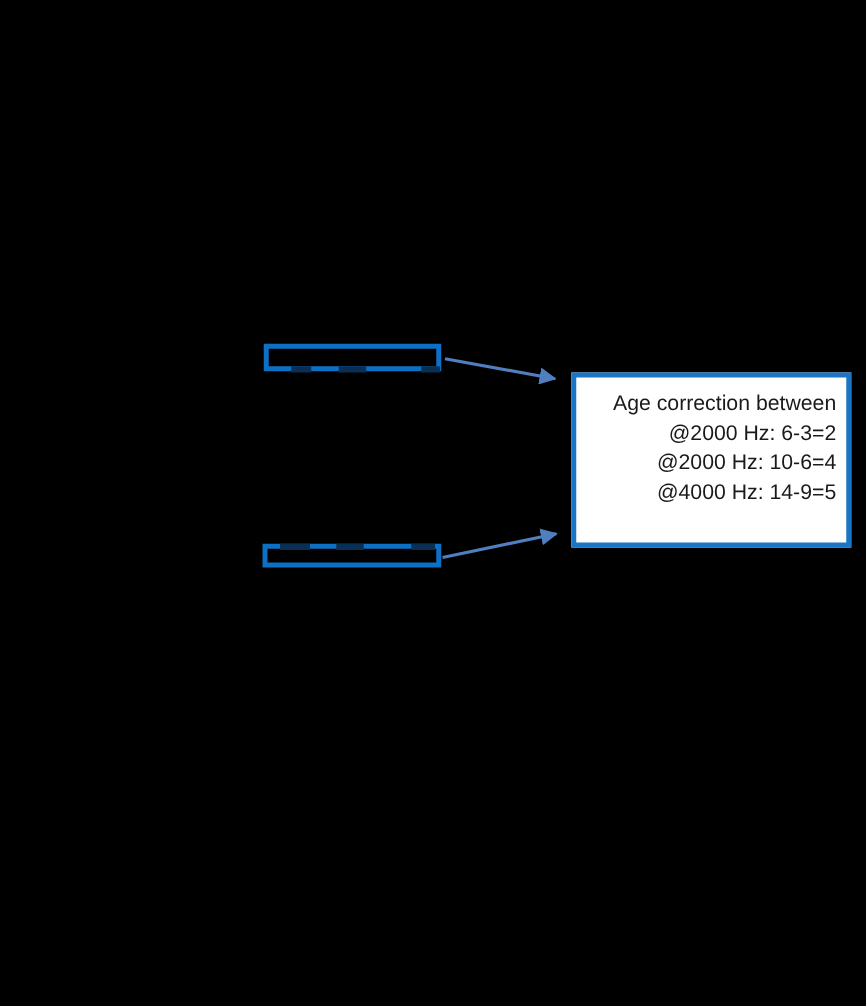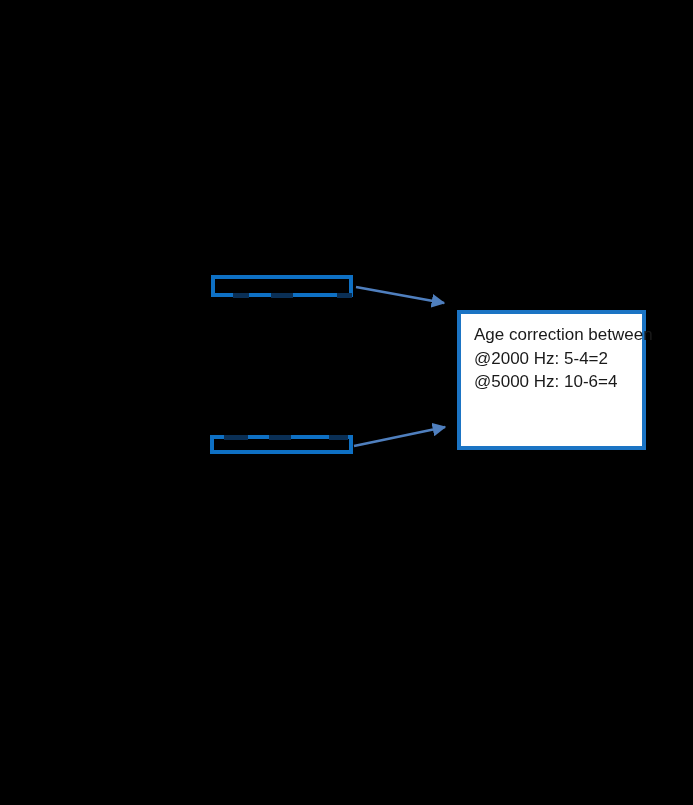--- a/index.html
+++ b/index.html
@@ -39,13 +39,14 @@
   .callout {
     position: absolute;
     left: 457px;
-    top: 310px;
-    width: 189px;
+    top: 298px;
+    width: 224px;
     height: 140px;
     box-sizing: border-box;
     background: var(--callout_bg);
     border: 4px solid var(--callout_border);
     padding: 9px 8px 0 13px;
+    text-align: right;
   }
   .callout-line {
     font-size: 17px;

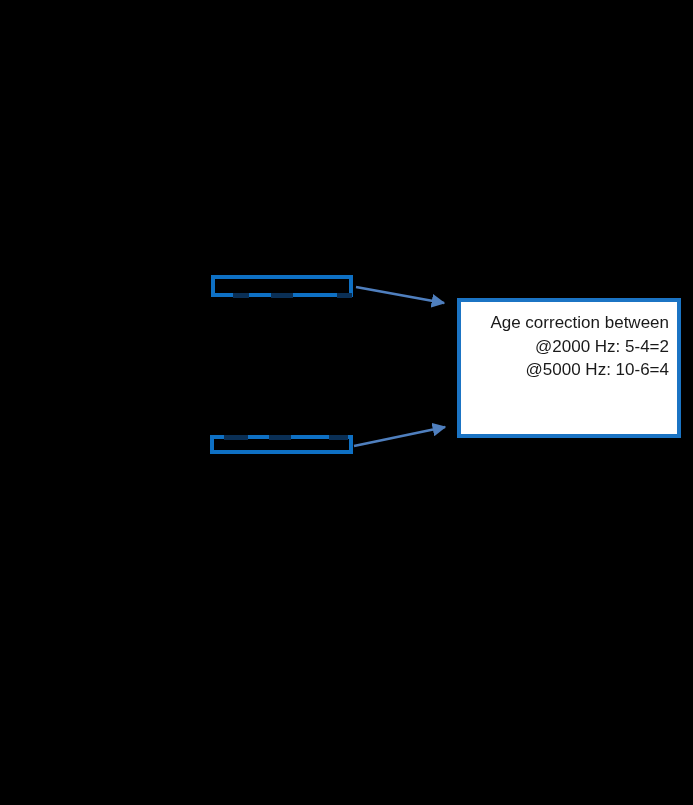--- a/index.html
+++ b/index.html
@@ -90,7 +90,7 @@
 
   <div class="callout">
     <div class="callout-line">Age correction between</div>
-    <div class="callout-line">@2000 Hz: 5-4=2</div>
+    <div class="callout-line">@2000 Hz: 6-3=2</div>
     <div class="callout-line">@5000 Hz: 10-6=4</div>
   </div>
 

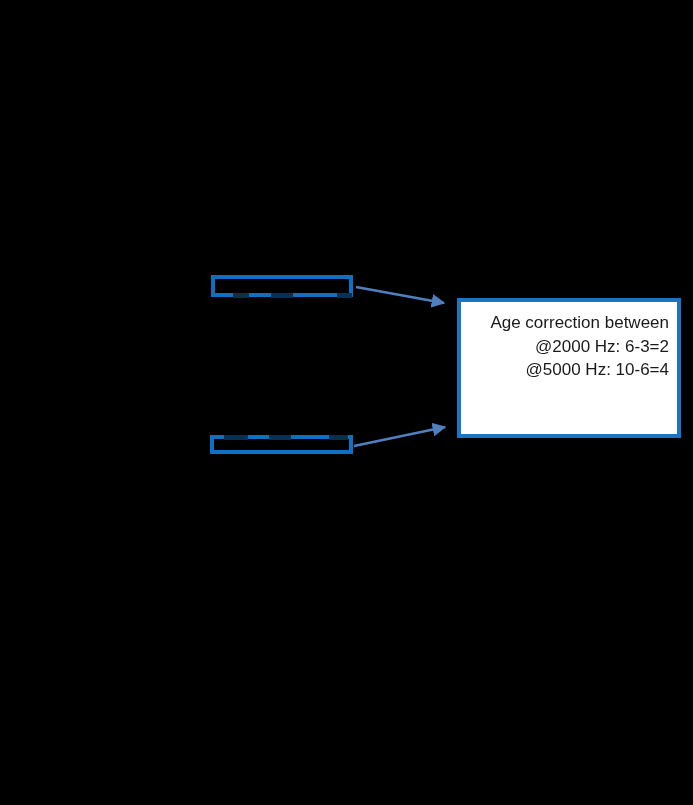--- a/index.html
+++ b/index.html
@@ -91,7 +91,7 @@
   <div class="callout">
     <div class="callout-line">Age correction between</div>
     <div class="callout-line">@2000 Hz: 6-3=2</div>
-    <div class="callout-line">@5000 Hz: 10-6=4</div>
+    <div class="callout-line">@2000 Hz: 10-6=4</div>
   </div>
 
 </div>

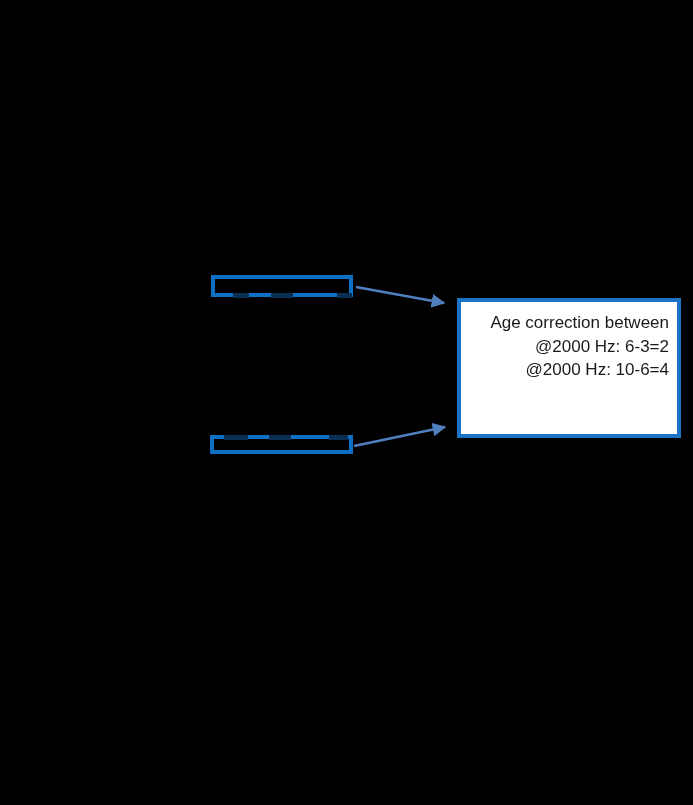--- a/index.html
+++ b/index.html
@@ -92,6 +92,7 @@
     <div class="callout-line">Age correction between</div>
     <div class="callout-line">@2000 Hz: 6-3=2</div>
     <div class="callout-line">@2000 Hz: 10-6=4</div>
+    <div class="callout-line">@4000 Hz: 14-9=5</div>
   </div>
 
 </div>

